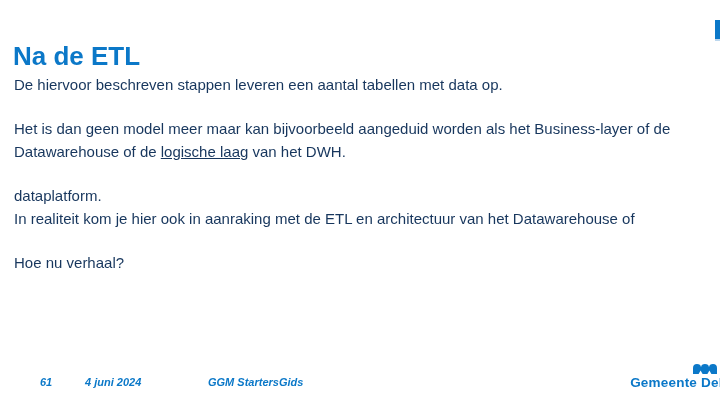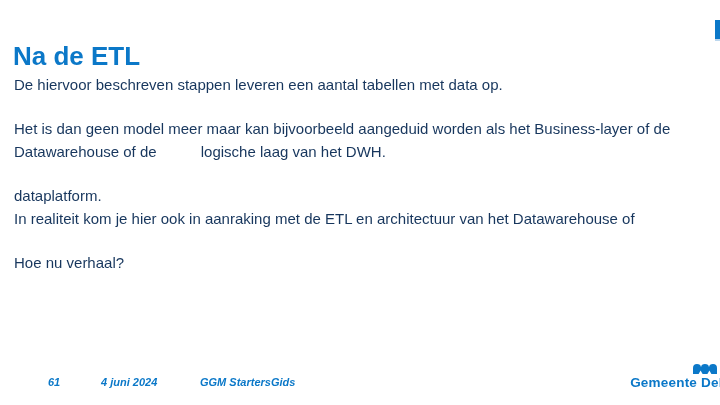--- a/index.html
+++ b/index.html
@@ -41,8 +41,8 @@
   .line{white-space:nowrap;}
   .inline-link{
     color:#17365d;
+    text-decoration:underline;
     cursor:pointer;
-    margin-left:40px;
   }
   
   .footer-item{

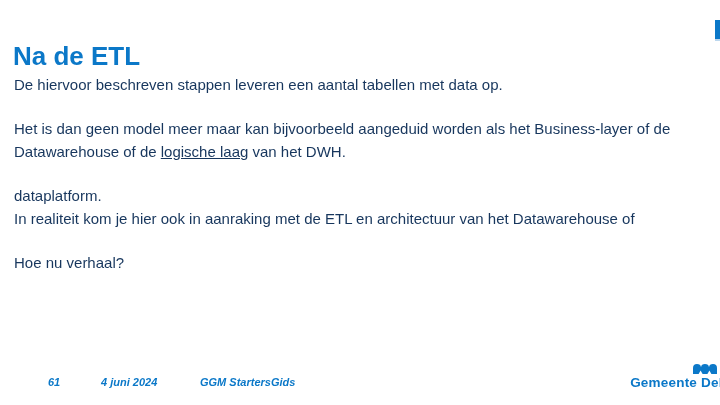--- a/index.html
+++ b/index.html
@@ -50,7 +50,7 @@
     font-size:11px;font-style:italic;font-weight:bold;
     color:#0b78c8;white-space:nowrap;
   }
-  .f-page{left:48px;}
+  .f-page{left:40px;}
   .f-date{left:101px;}
   .f-doc{left:200px;}
   

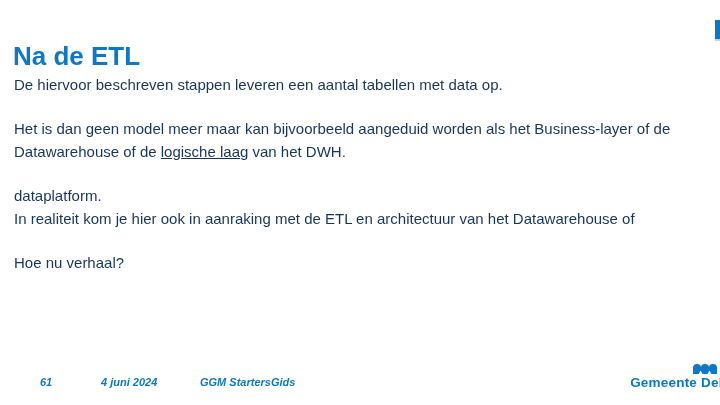--- a/index.html
+++ b/index.html
@@ -51,7 +51,7 @@
     color:#0b78c8;white-space:nowrap;
   }
   .f-page{left:40px;}
-  .f-date{left:101px;}
+  .f-date{left:85px;}
   .f-doc{left:200px;}
   
   .logo{

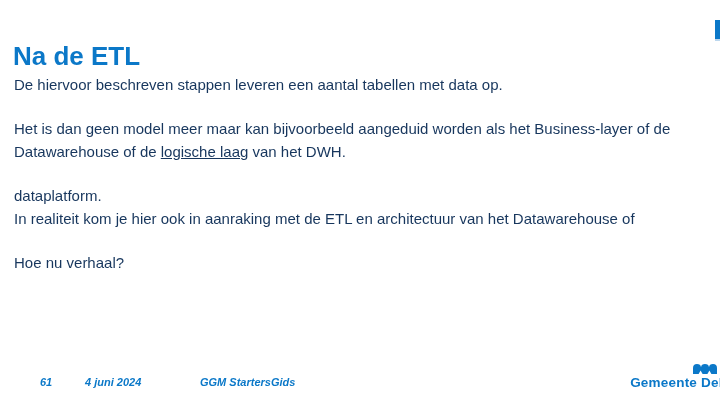--- a/index.html
+++ b/index.html
@@ -52,7 +52,7 @@
   }
   .f-page{left:40px;}
   .f-date{left:85px;}
-  .f-doc{left:200px;}
+  .f-doc{left:208px;}
   
   .logo{
     position:absolute;top:363px;right:19px;

